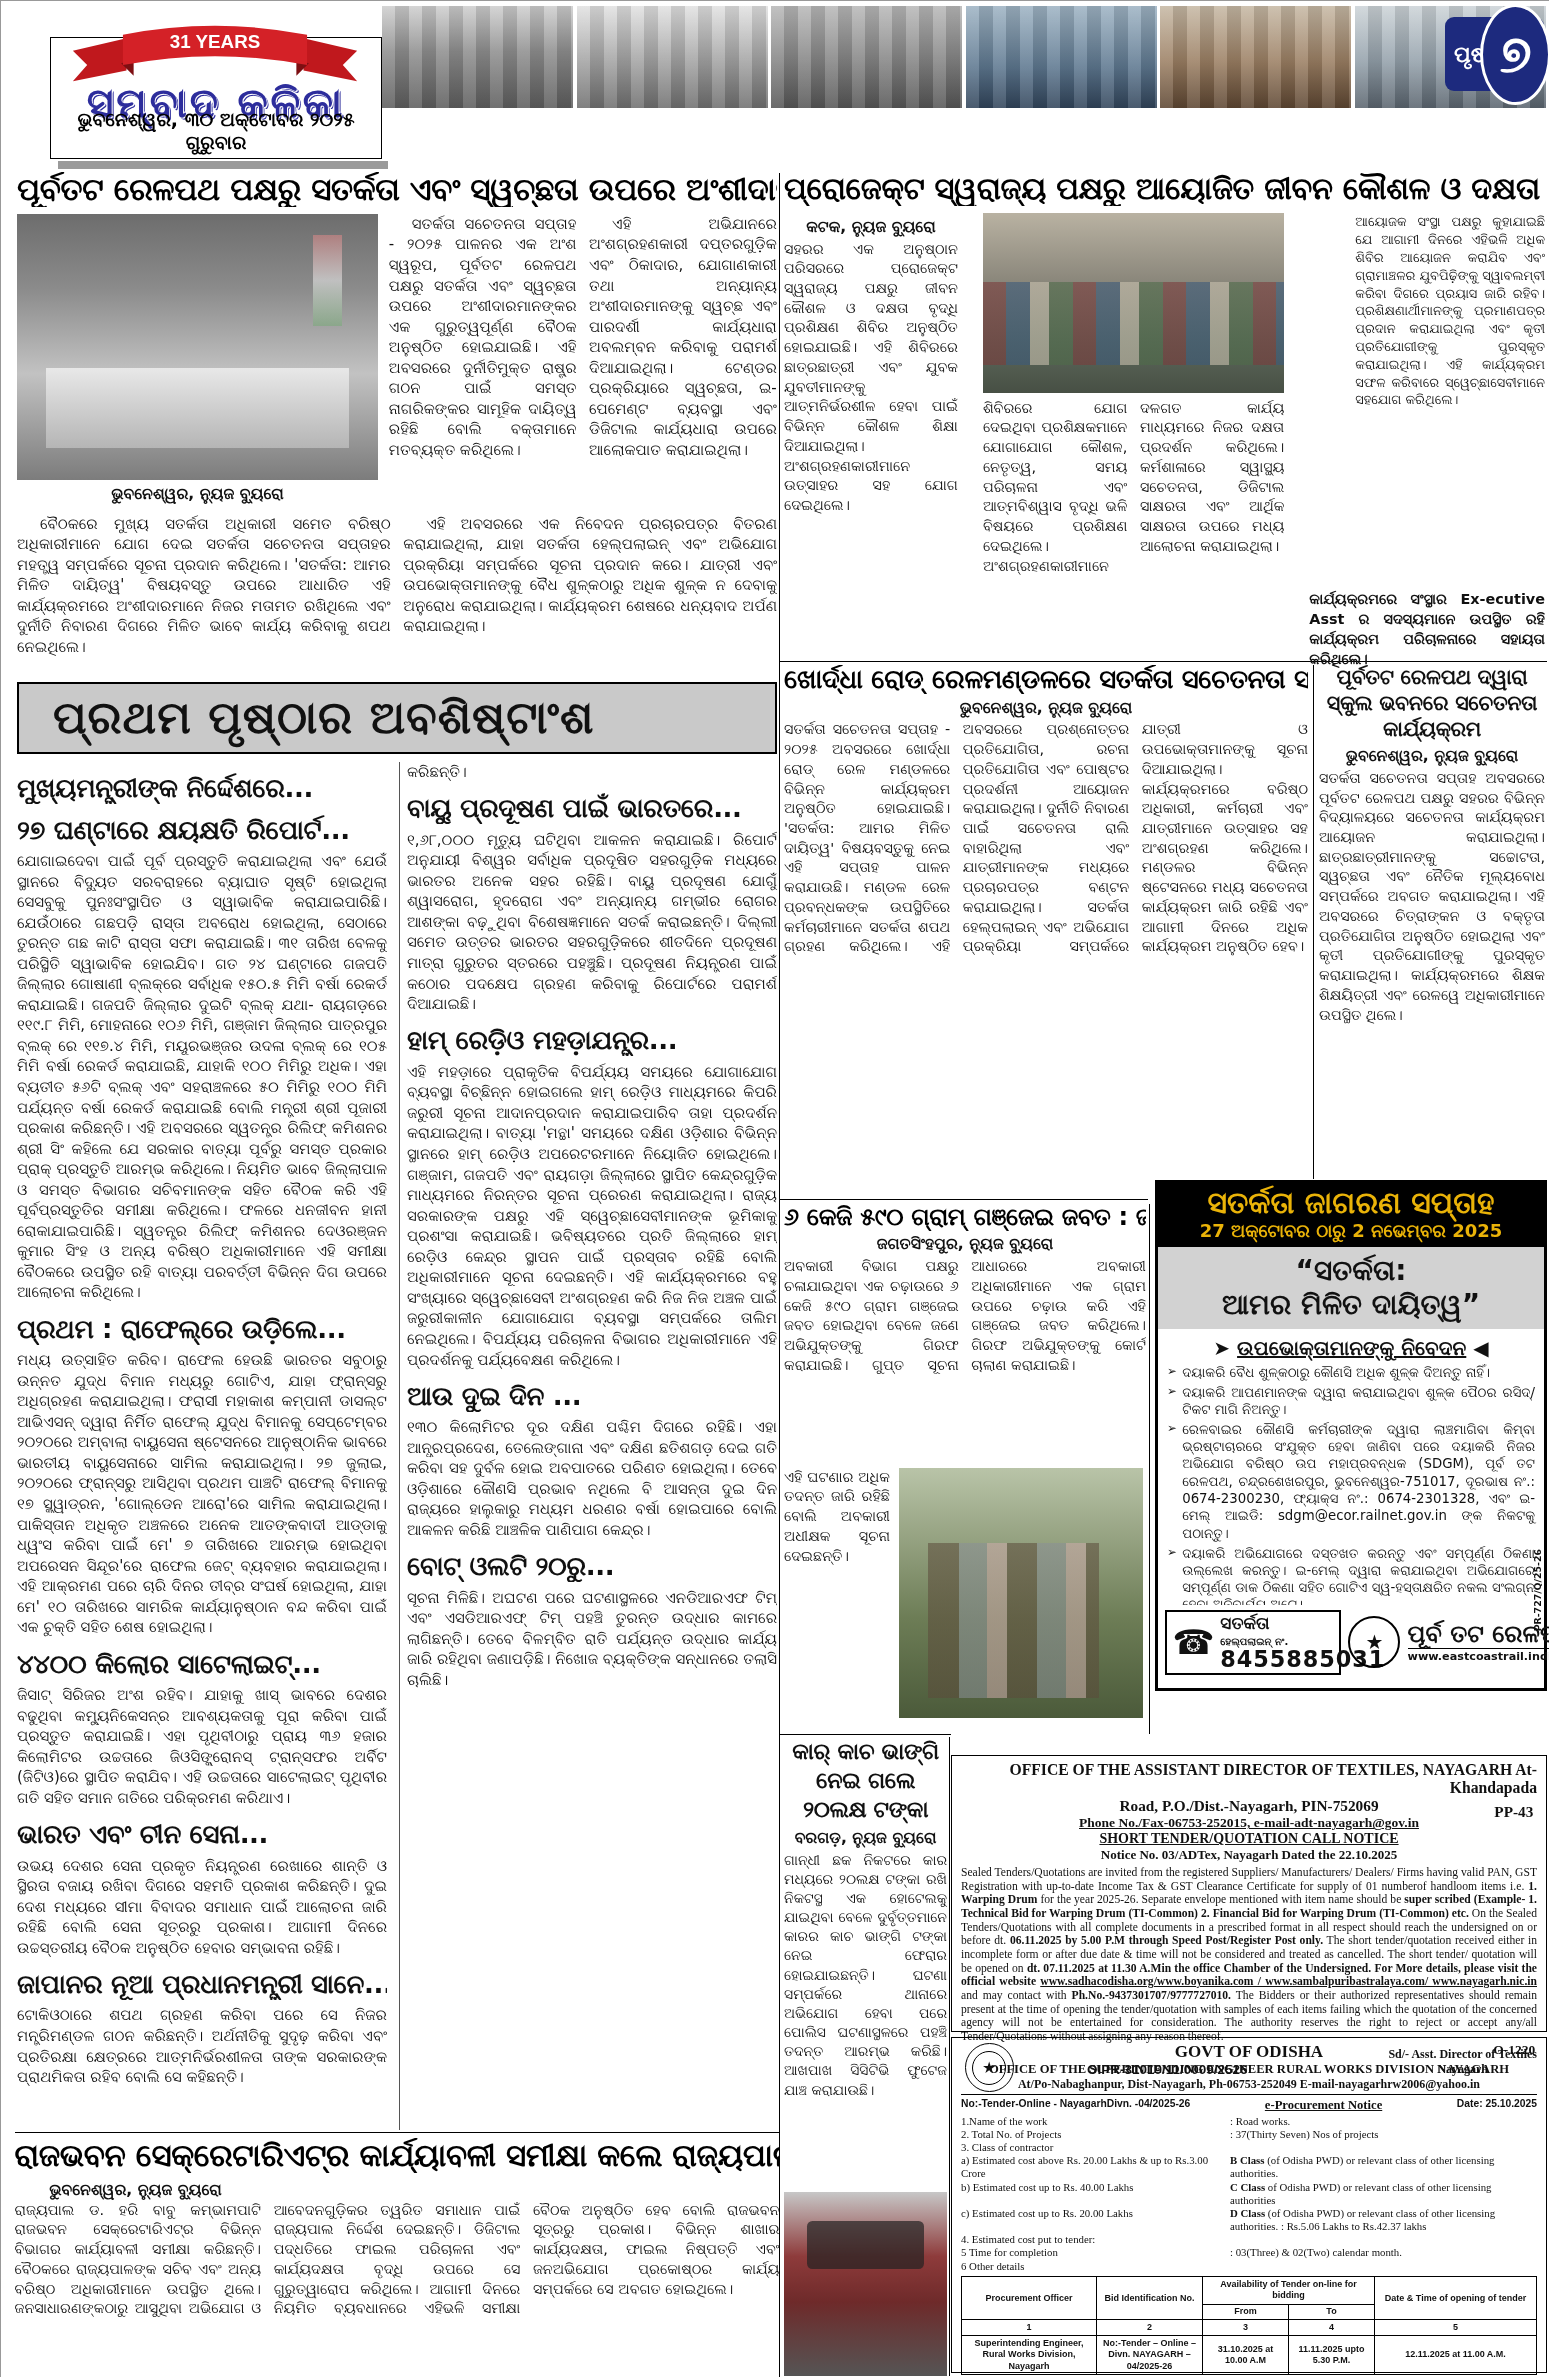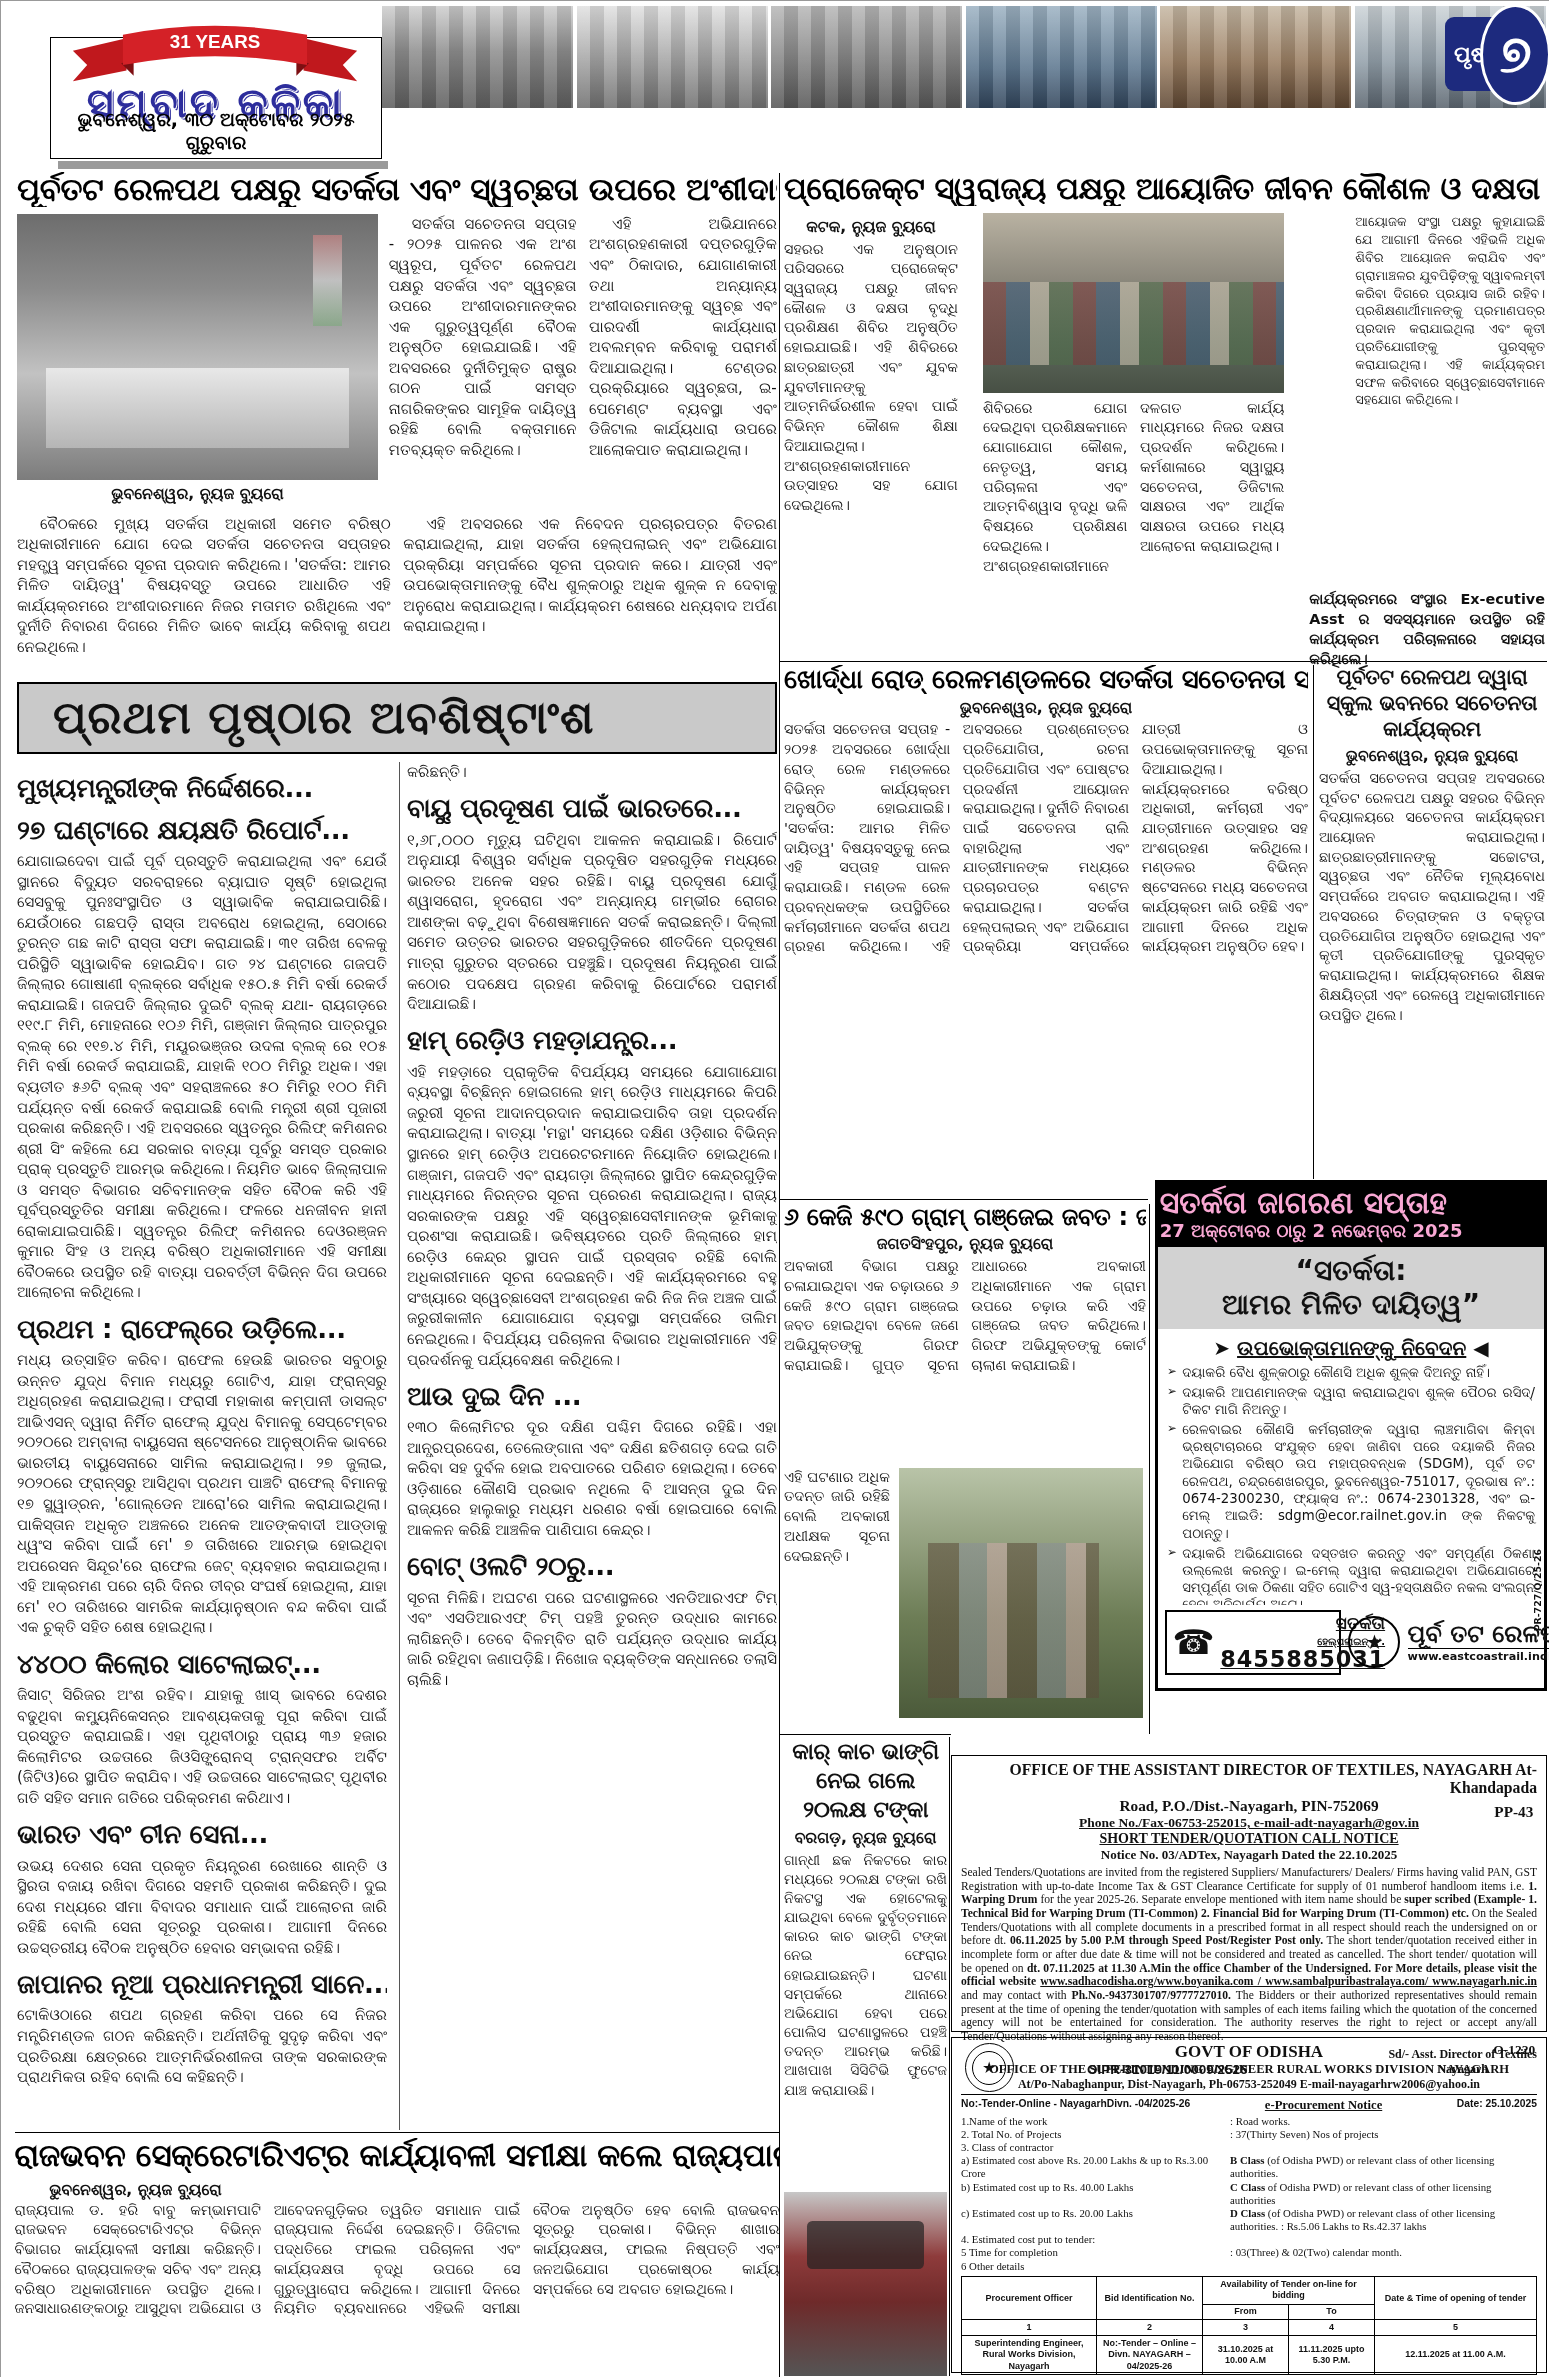--- a/index.html
+++ b/index.html
@@ -70,7 +70,7 @@
   .car-photo .win{position:absolute;top:16%;left:14%;width:72%;height:26%;background:#222;opacity:.7;border-radius:5.4px;}
   
   .ad{left:1154px;top:1179px;width:392px;height:511px;border:3.1px solid #000;box-sizing:border-box;background:#fff;}
-  .ad-head{background:#000;color:#f9a8d4;padding:3.6px 1.8px 5.4px;}
+  .ad-head{background:#000;color:#eab308;text-align:center;padding:3.6px 1.8px 5.4px;}
   .ad-title{font-size:30px;font-weight:bold;letter-spacing:0px;line-height:1.05;}
   .ad-dates{font-size:18px;font-weight:bold;margin-top:1.8px;}
   .ad-slogan{background:#d2d2d2;text-align:center;font-weight:bold;font-size:28px;line-height:1.2;padding:7.2px 0;}

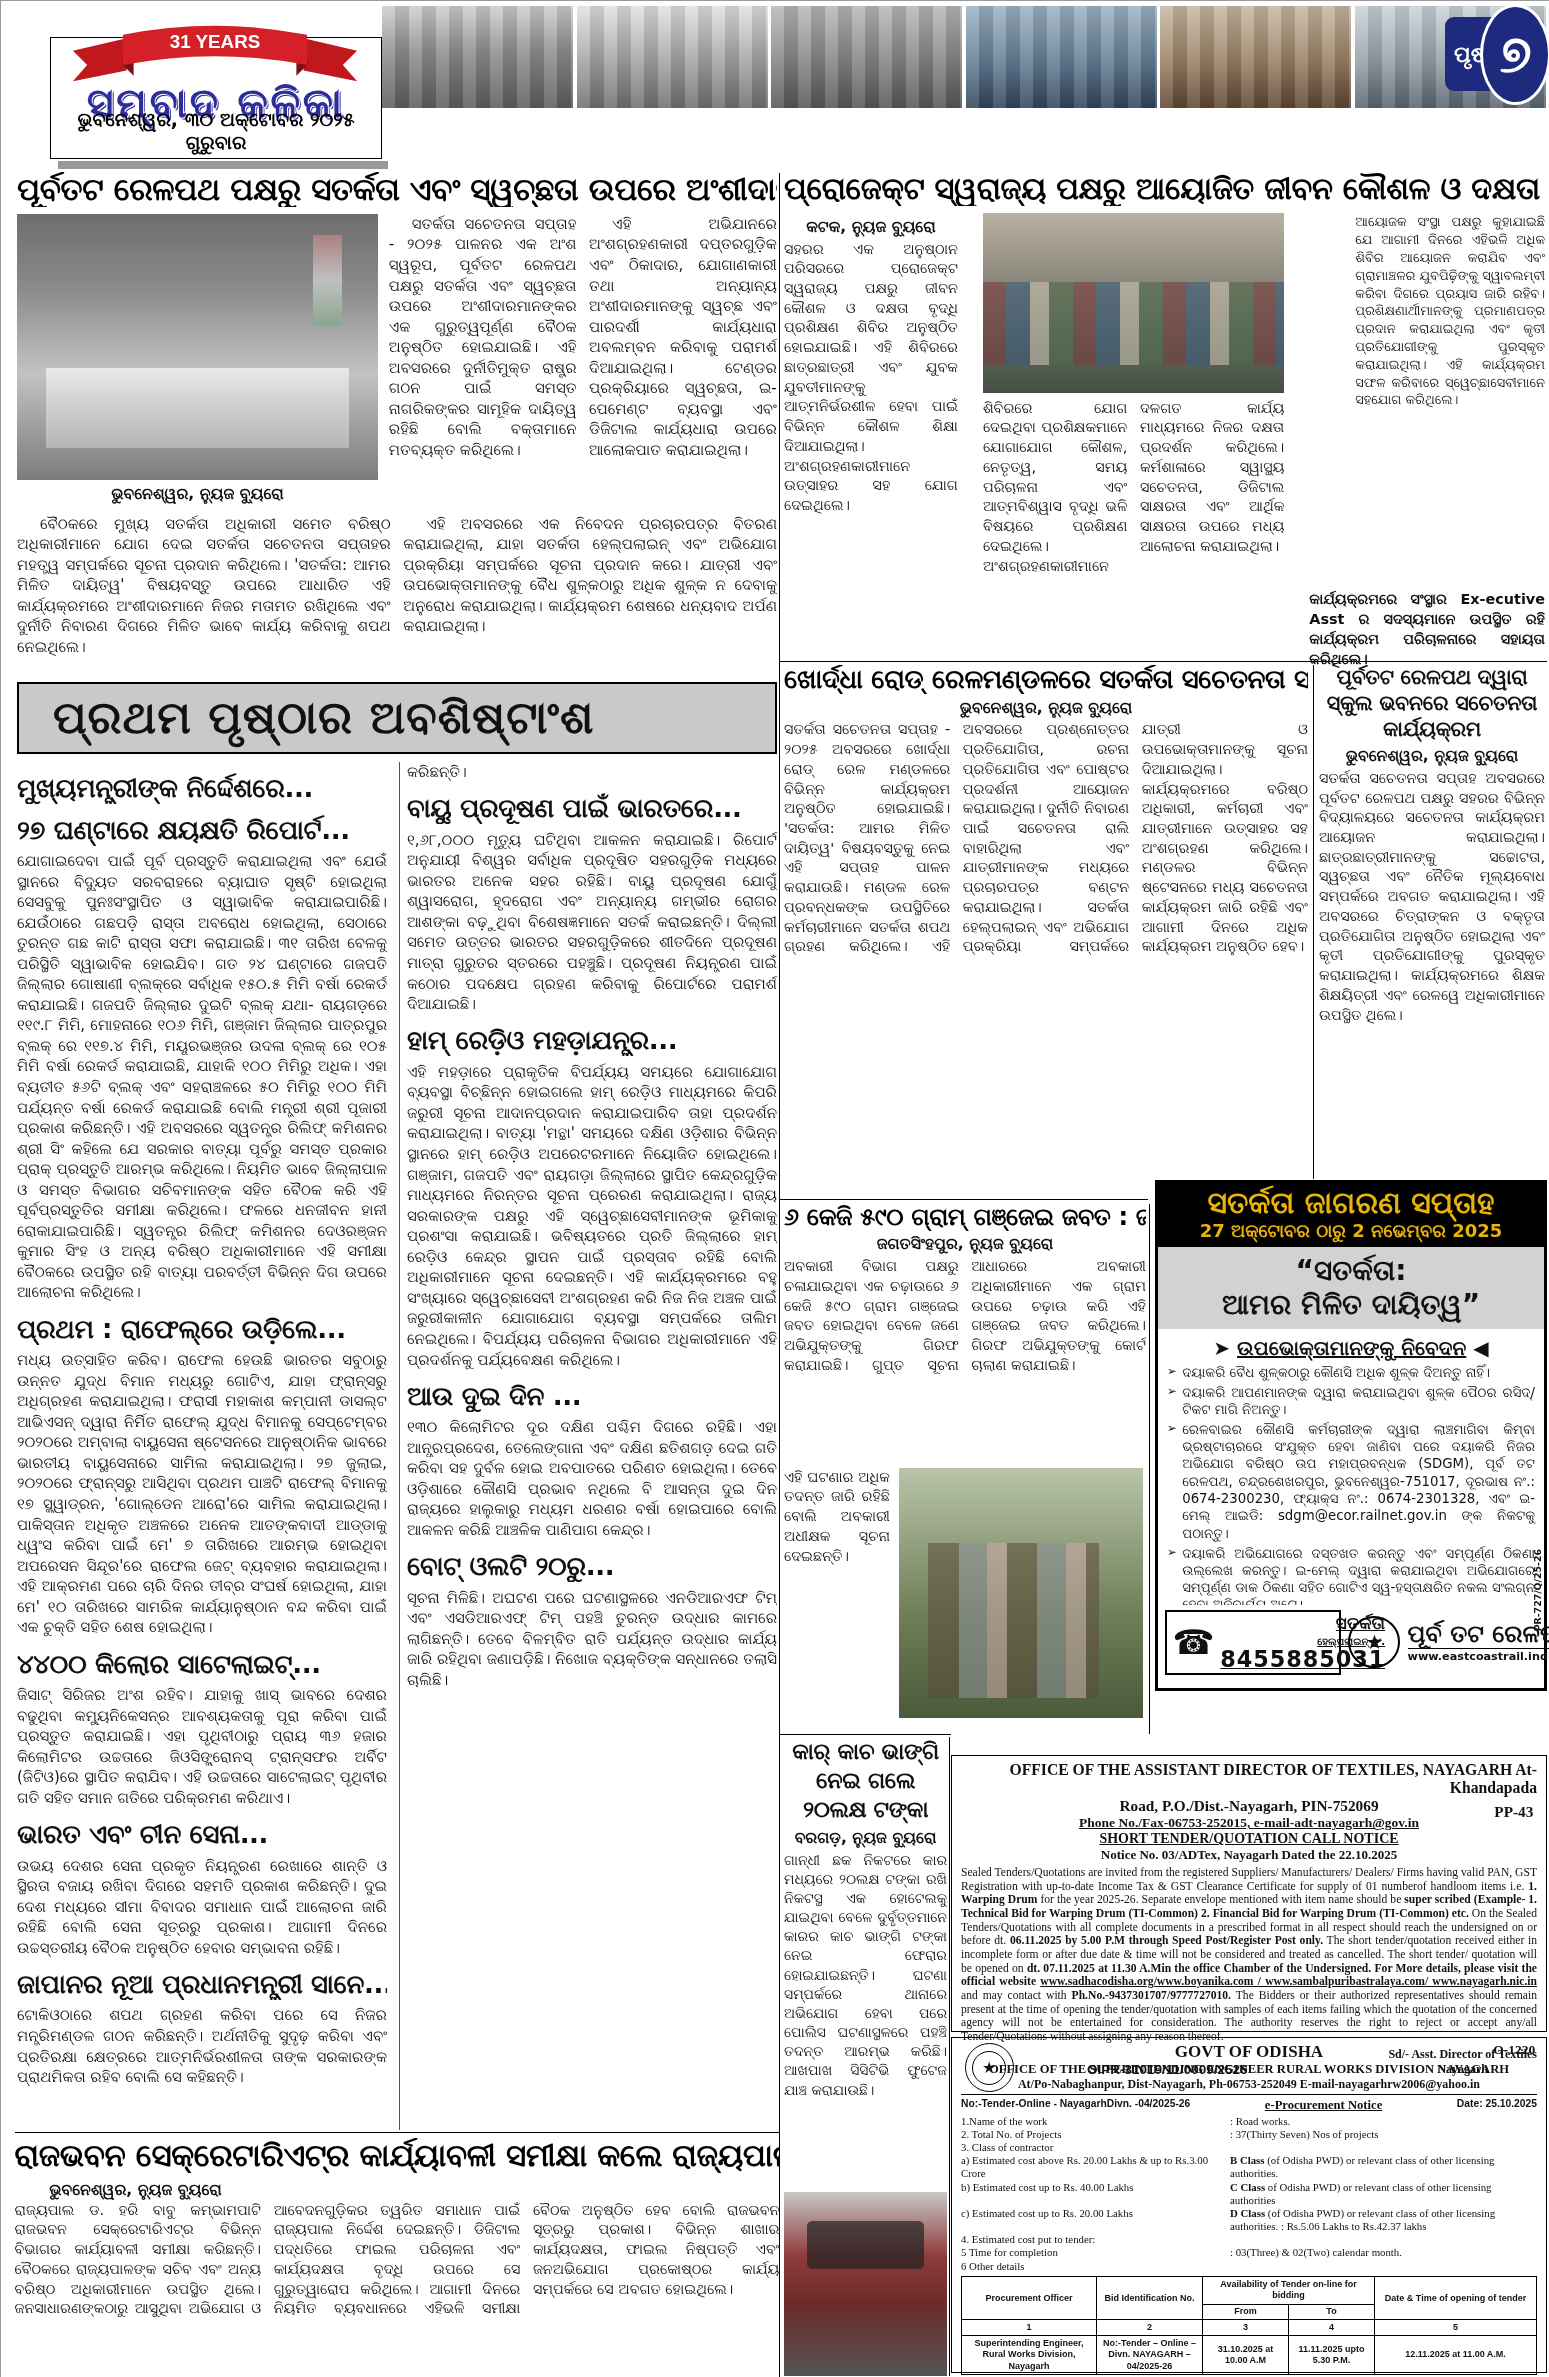--- a/index.html
+++ b/index.html
@@ -82,7 +82,7 @@
   .ad-foot{display:flex;align-items:center;gap:7.2px;margin:5.4px 7.2px 0;}
   .helpline-box{border:2.2px solid #000;width:176px;padding:2.7px 5.4px;display:flex;align-items:center;gap:5.4px;box-sizing:border-box;}
   .phone-glyph{font-size:34px;line-height:1;}
-  .hl-texts{text-align:right;flex:1;text-decoration:underline;}
+  .hl-texts{text-align:left;flex:1;}
   .hl-l1{font-weight:bold;font-size:17px;line-height:1;}
   .hl-l2{font-size:10px;font-weight:bold;}
   .hl-num{font-weight:bold;font-size:22.4px;letter-spacing:0.9px;line-height:1;}

